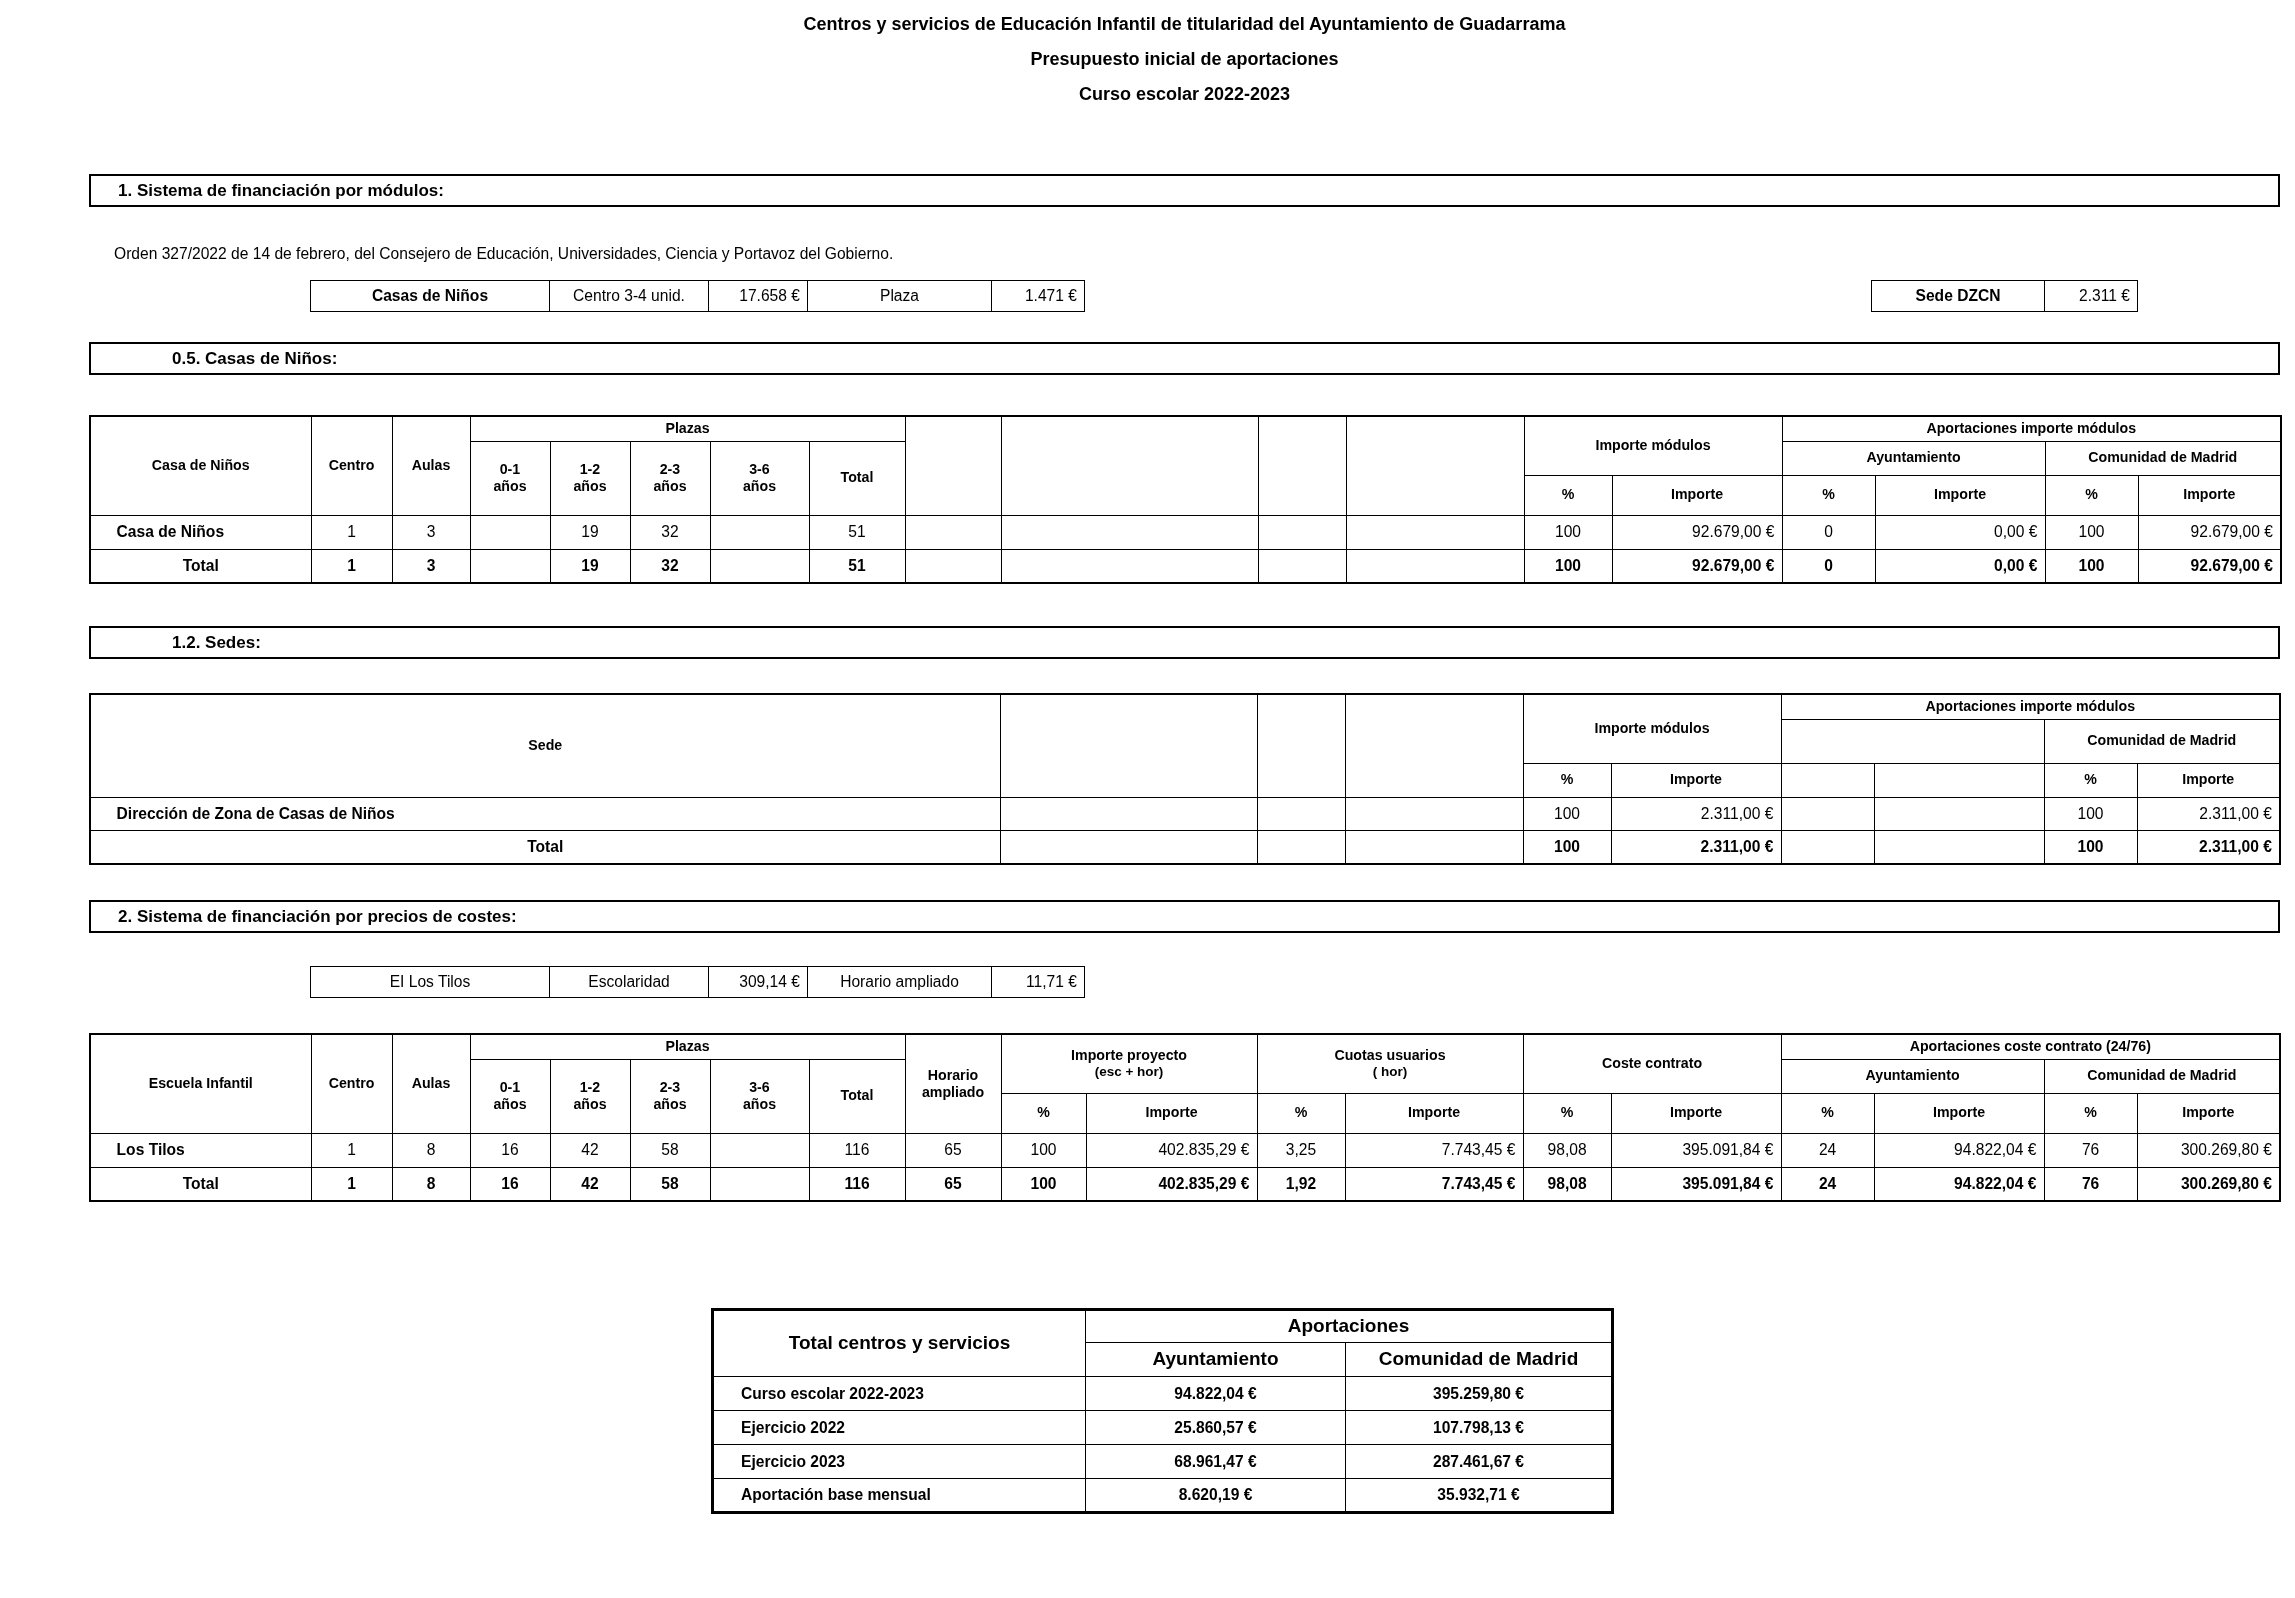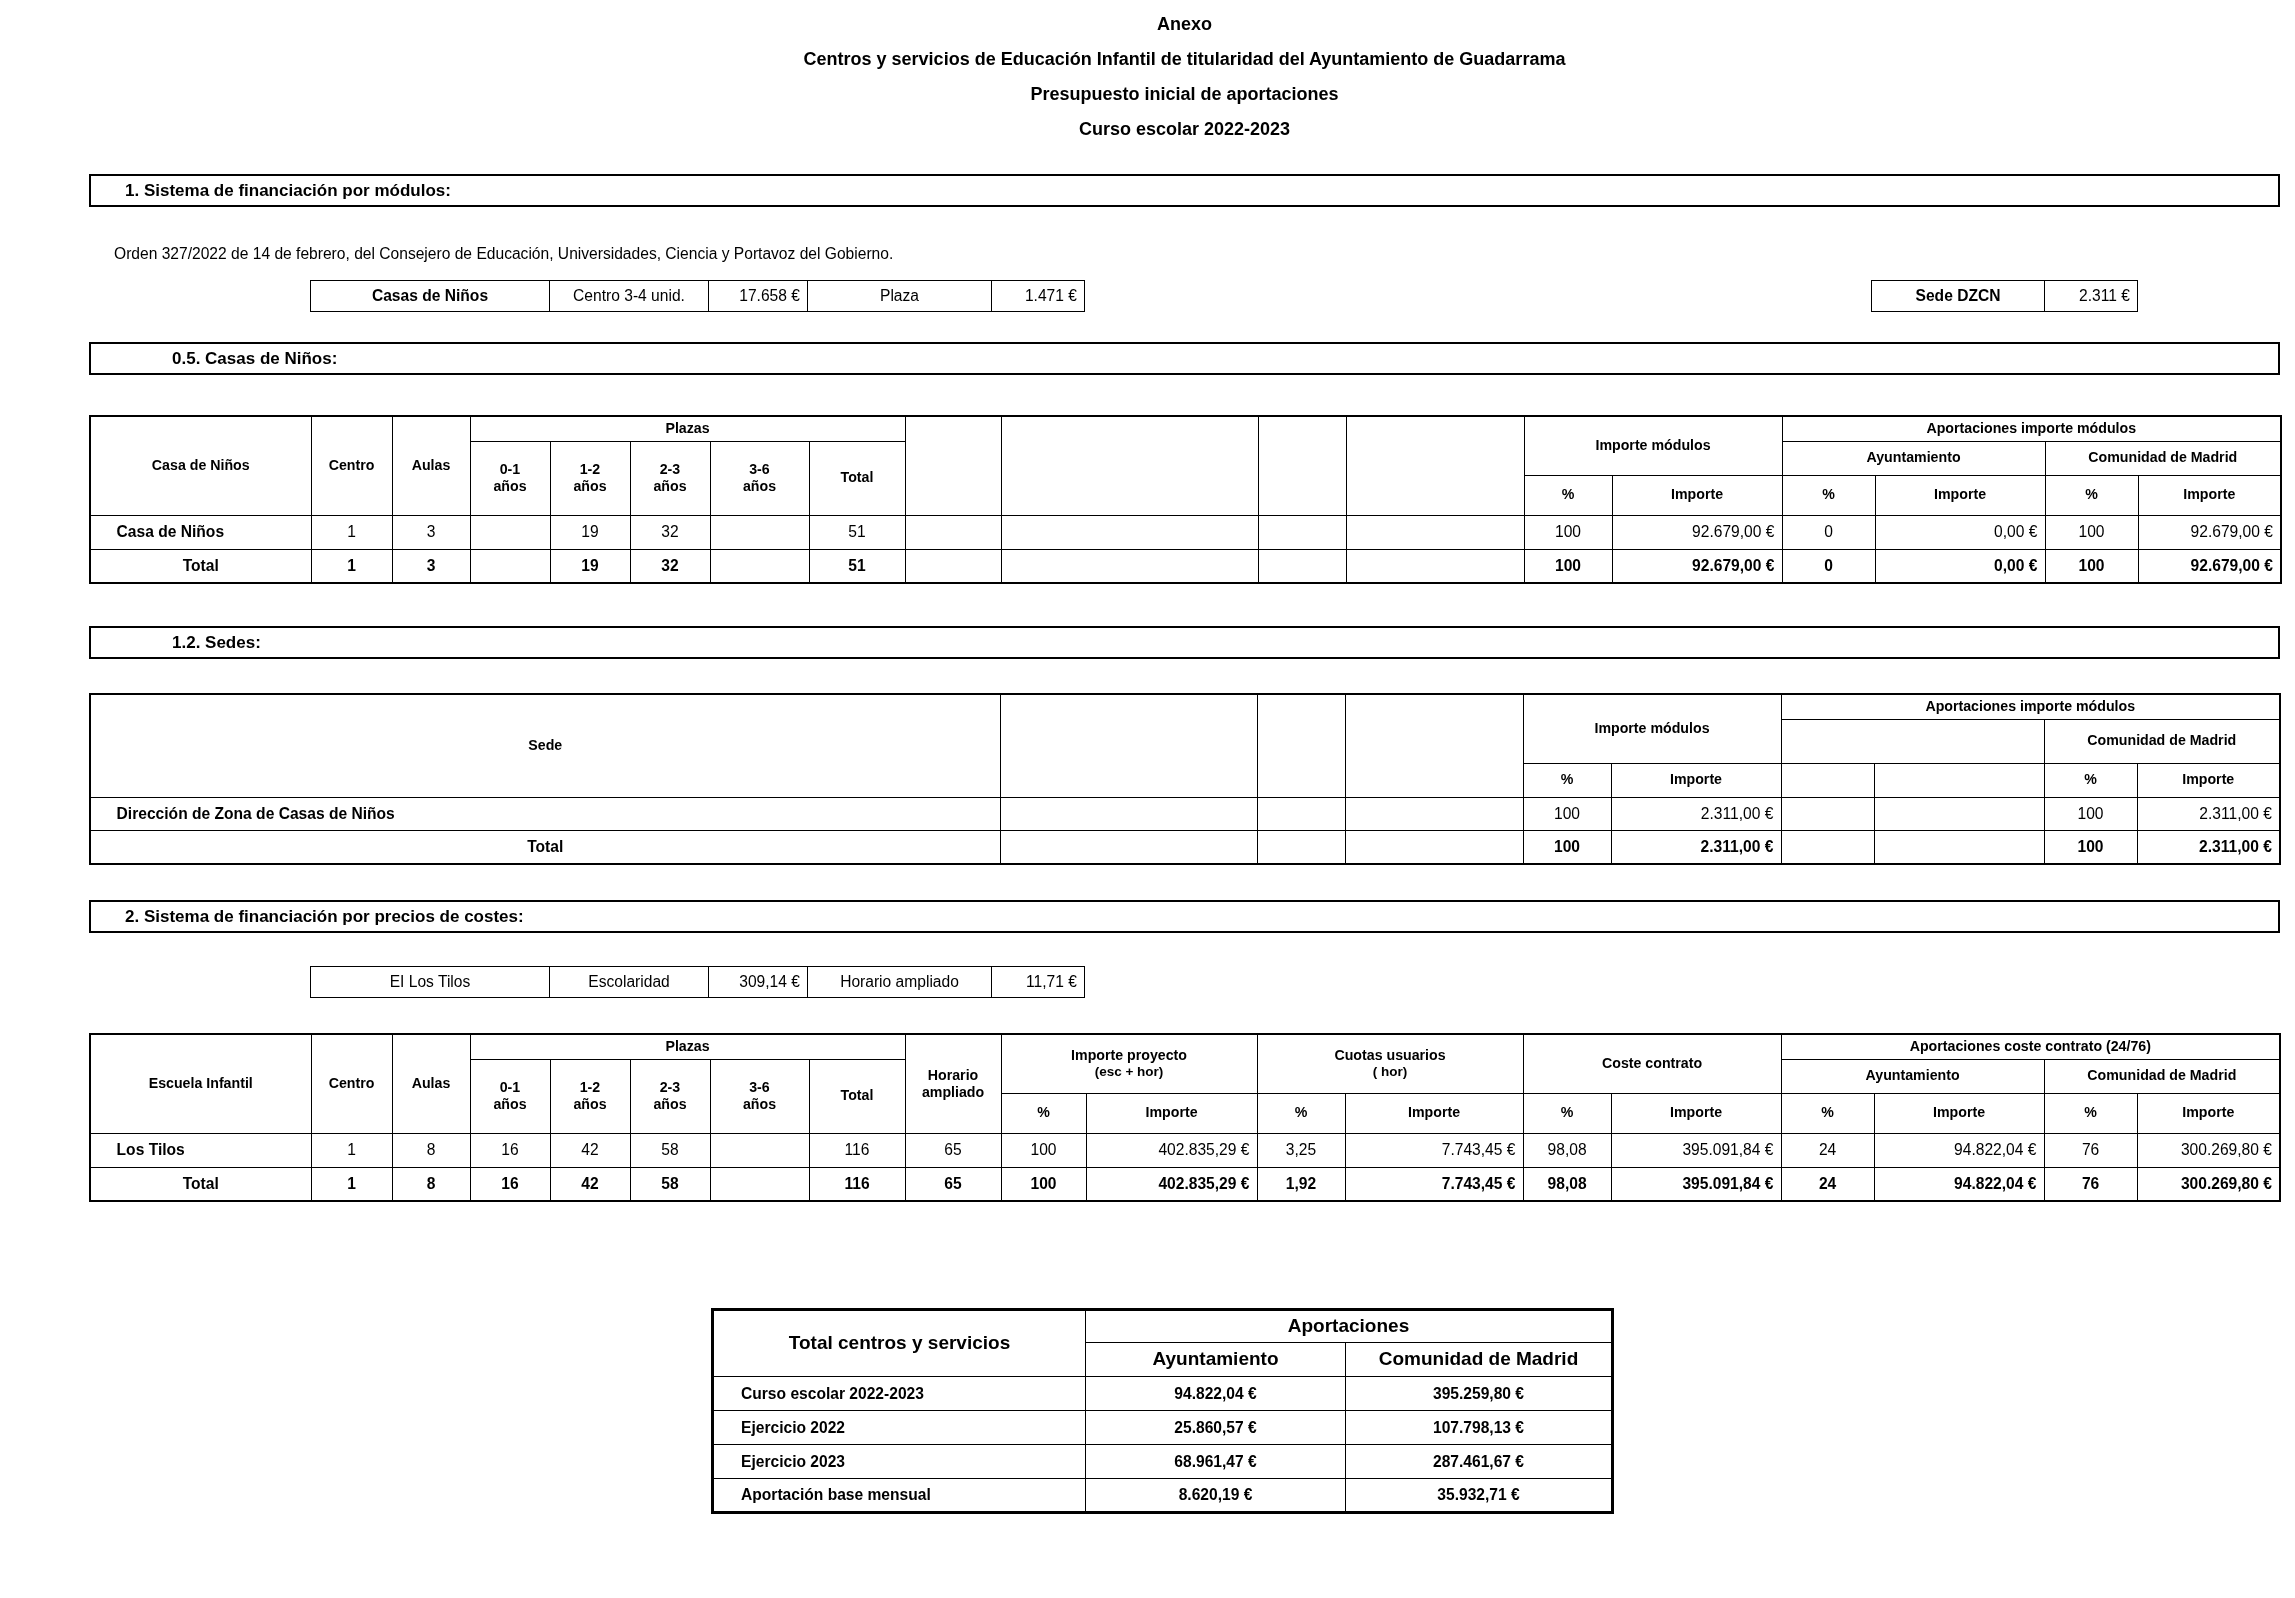--- a/index.html
+++ b/index.html
@@ -33,7 +33,6 @@
 <body>
 
 <div class="abs doc-header">
-  <div>Anexo</div>
   <div>Centros y servicios de Educación Infantil de titularidad del Ayuntamiento de Guadarrama</div>
   <div>Presupuesto inicial de aportaciones</div>
   <div>Curso escolar 2022-2023</div>

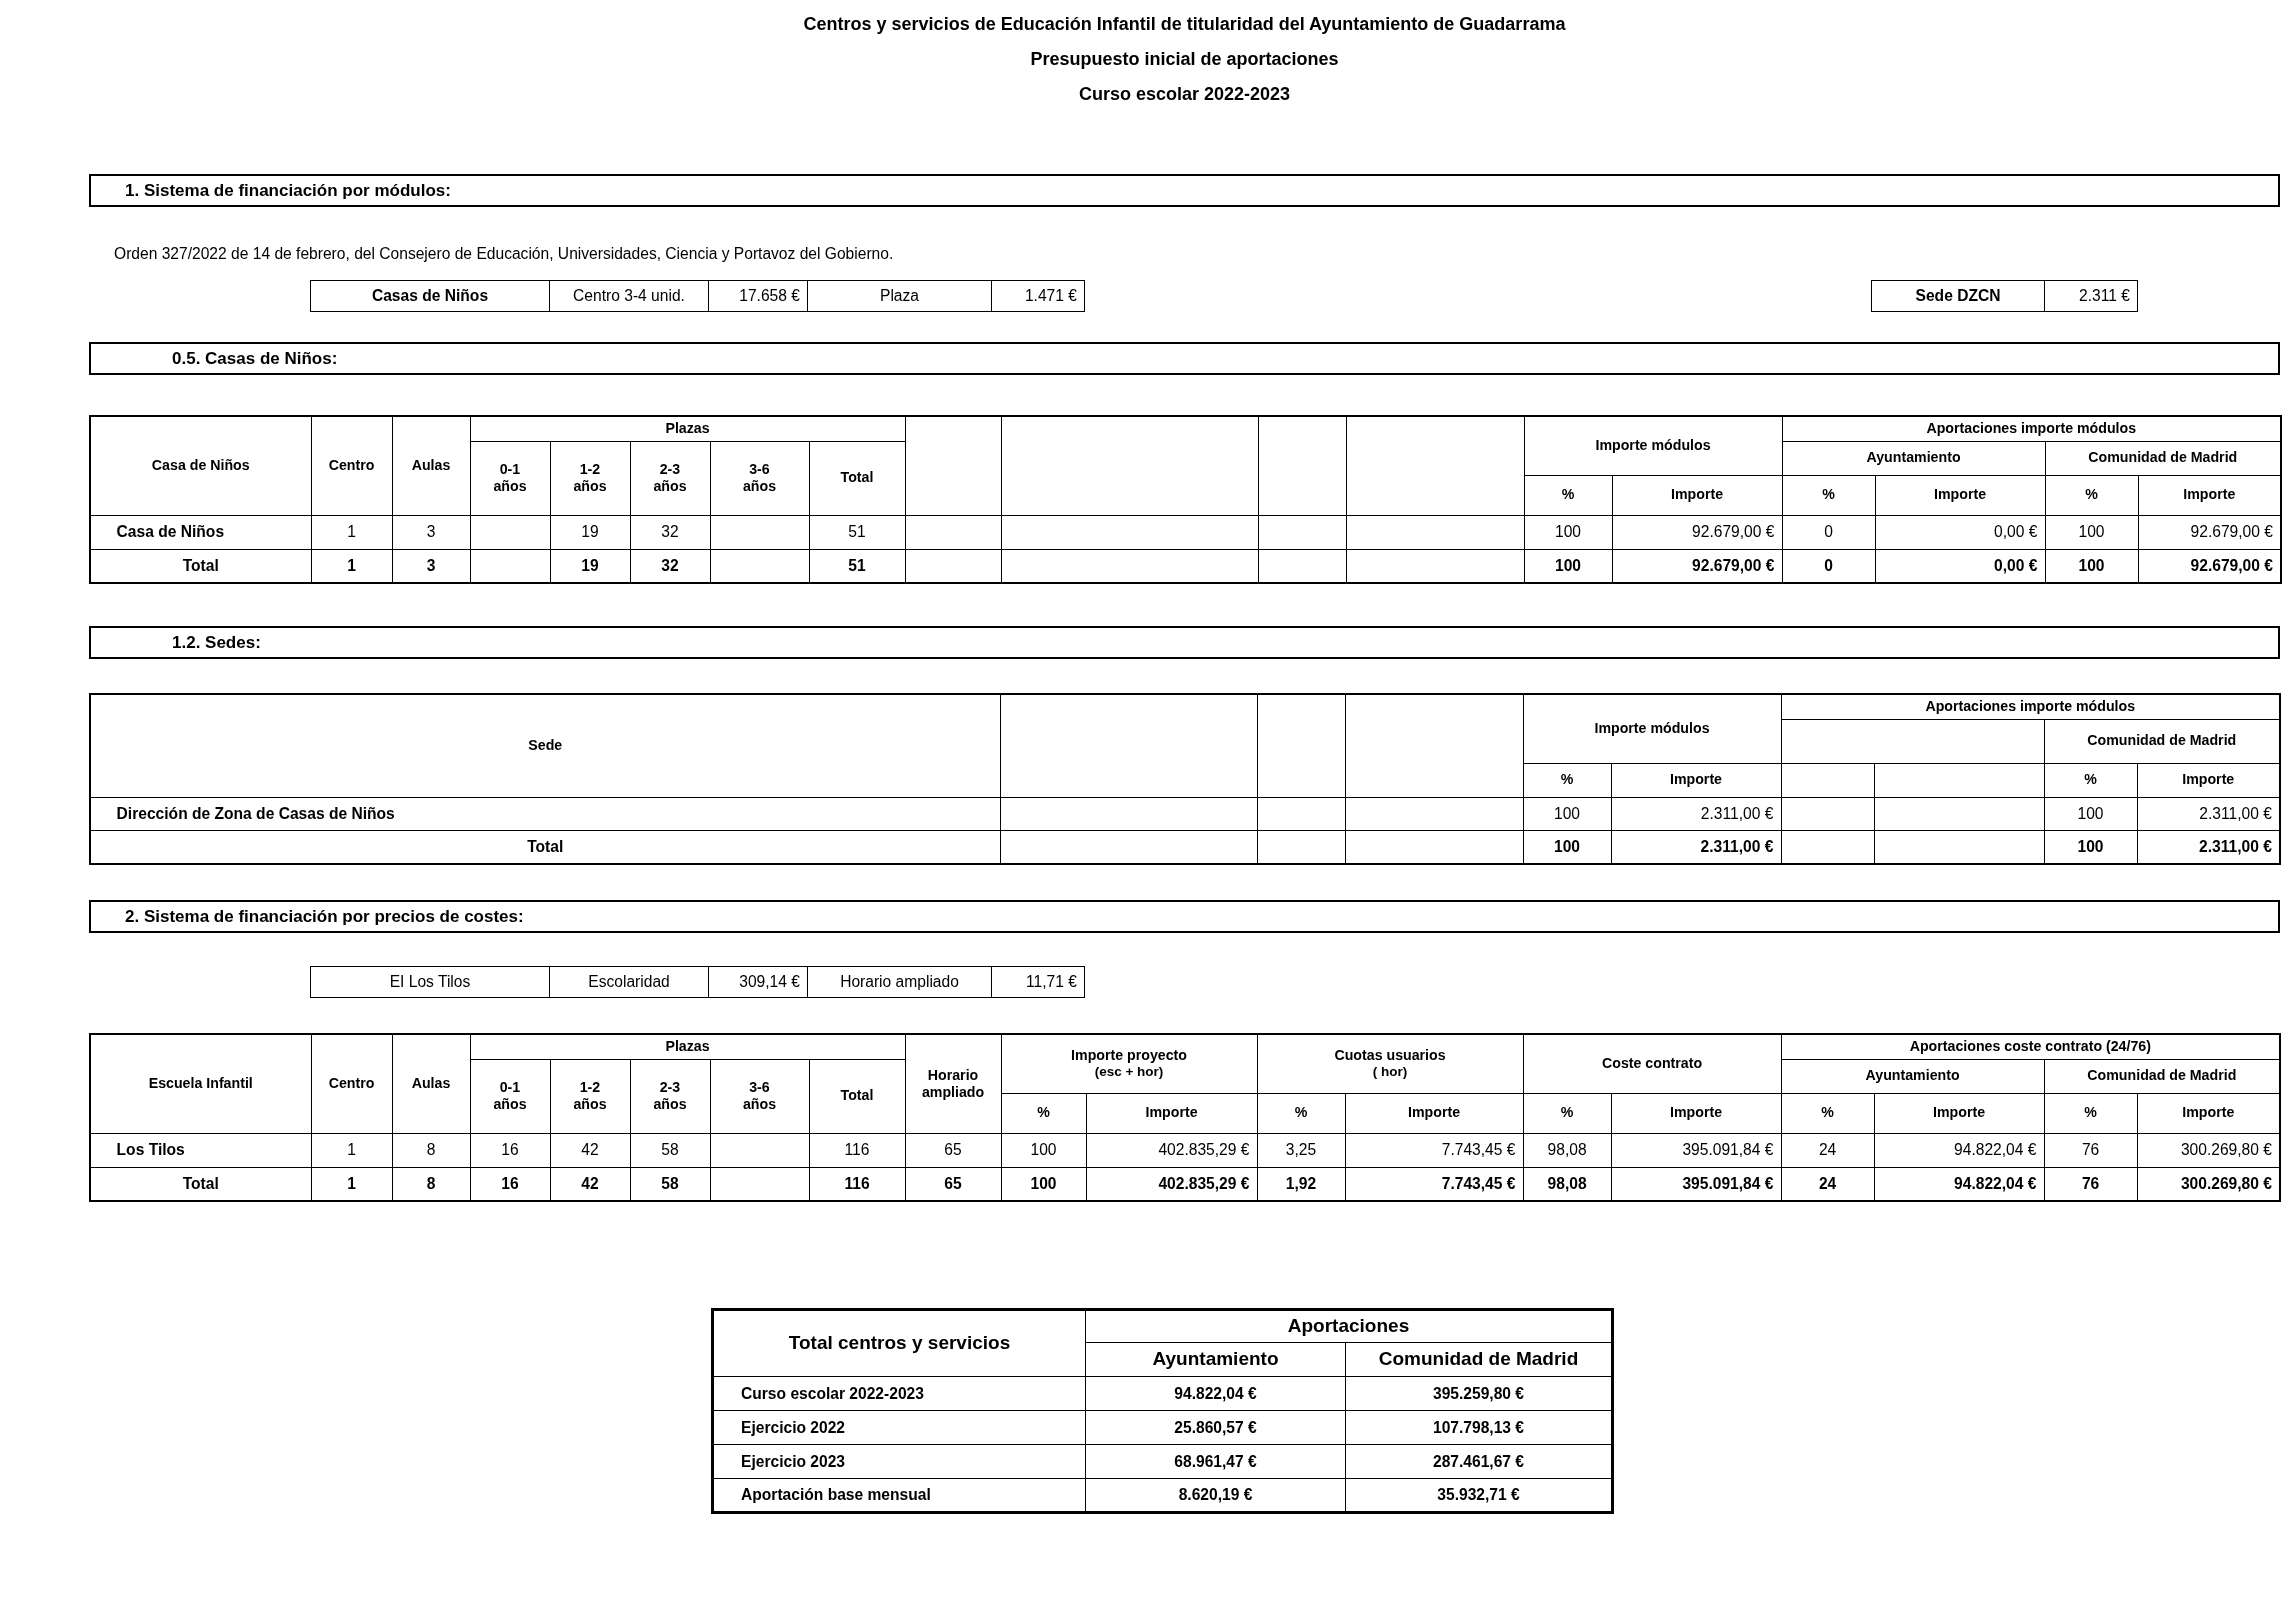--- a/index.html
+++ b/index.html
@@ -10,7 +10,7 @@
   .doc-header div{font-weight:bold;font-size:18px;line-height:35px}
   .section-box{left:89px;width:2191px;height:33px;border:2.1px solid #000;display:flex;align-items:center;background:#fff}
   .section-box span{font-weight:bold;font-size:17px}
-  .pl-main{padding-left:34px}
+  .pl-main{padding-left:27px}
   .pl-sub{padding-left:81px}
   .orden{left:114px;top:245px;font-size:15.6px}
   table{border-collapse:collapse;table-layout:fixed;background:#fff}

